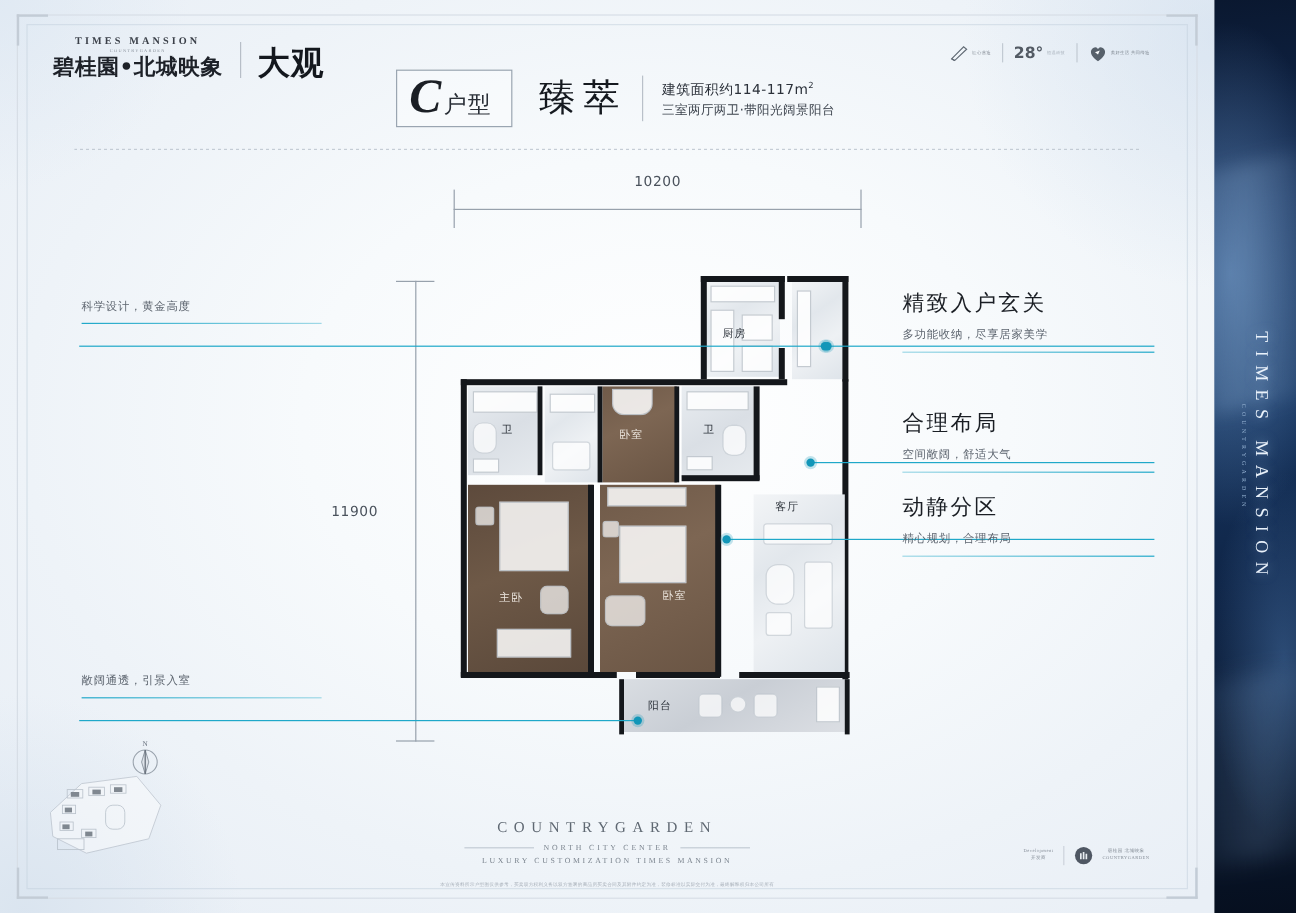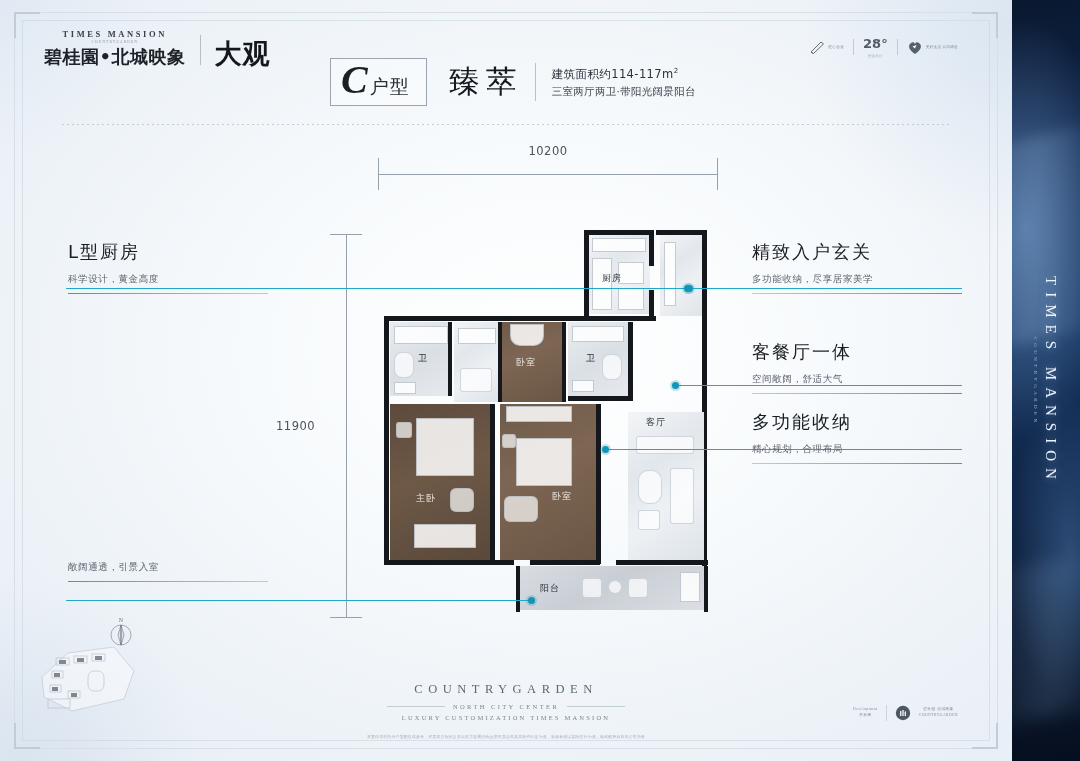--- a/index.html
+++ b/index.html
@@ -65,7 +65,7 @@
   .badge-sep { width:1px; height:16px; background:#c2cad3; }
   .badge-txt-big { font-size:13px; font-weight:700; color:#39414b; font-family:"DejaVu Sans", sans-serif; }
   .badge-sub { font-size:3.4px; letter-spacing:.4px; color:#97a0ab; display:block; text-align:center; }
-  .badge-col { display:flex; flex-direction:column; }
+  .badge-col { display:flex; }
   .badge-mark { font-size:3.6px; color:#6d757f; letter-spacing:.3px; line-height:1.25; }
 
   

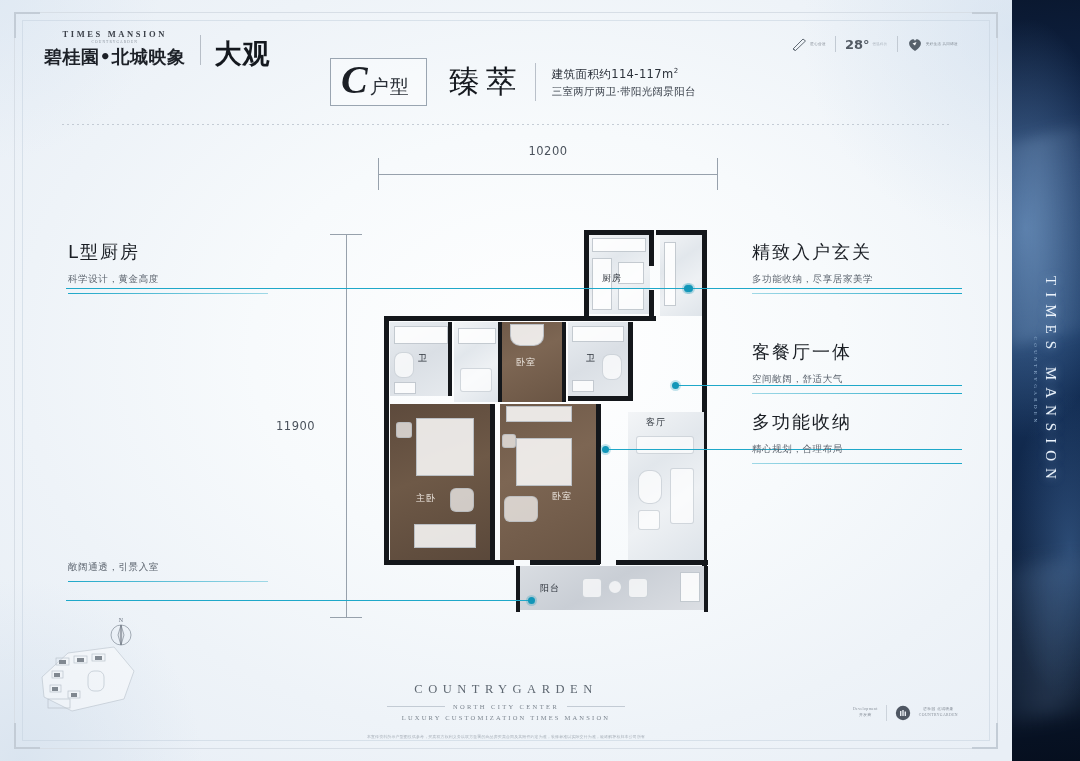--- a/index.html
+++ b/index.html
@@ -395,7 +395,6 @@
   <div class="leader-dot" style="left:602px; top:446px;"></div>
 
   <div class="callout" style="left:68px; top:240px; width:200px;">
-    <div class="callout-title">L型厨房</div>
     <div class="callout-sub">科学设计，黄金高度</div>
     <div class="callout-rule"></div>
   </div>

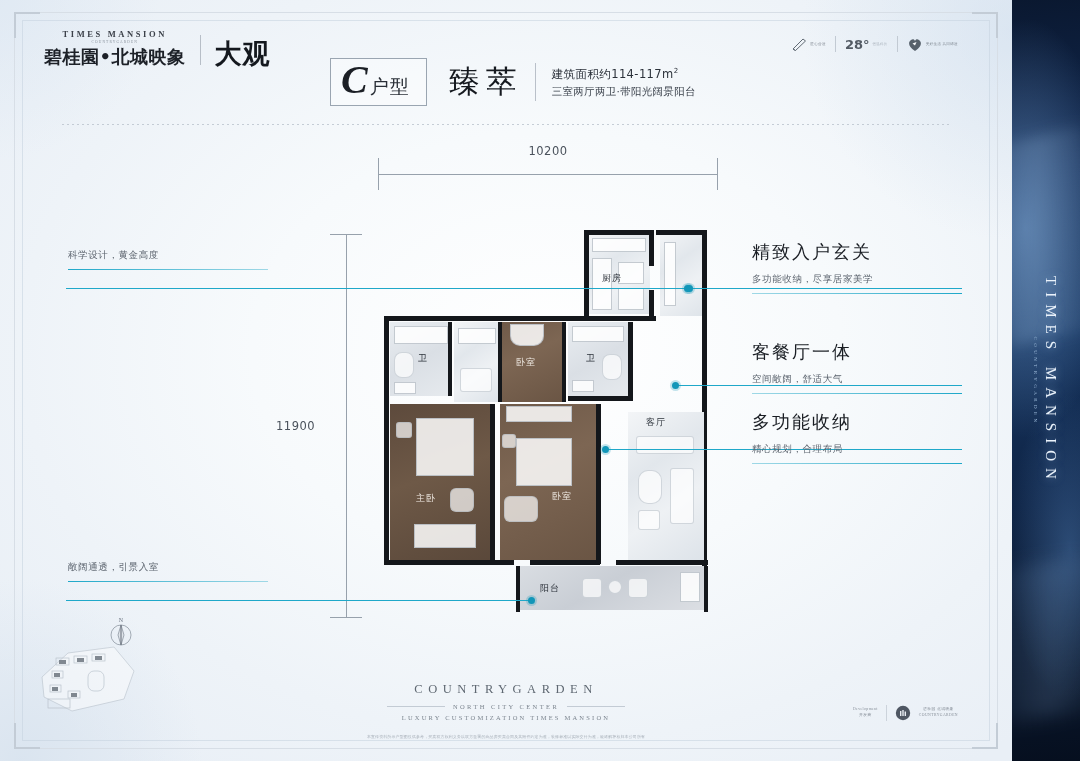--- a/index.html
+++ b/index.html
@@ -411,7 +411,7 @@
   </div>
 
   <div class="callout right" style="right:50px; top:340px; width:210px;">
-    <div class="callout-title">客餐厅一体</div>
+    <div class="callout-title">合理布局</div>
     <div class="callout-sub">空间敞阔，舒适大气</div>
     <div class="callout-rule"></div>
   </div>

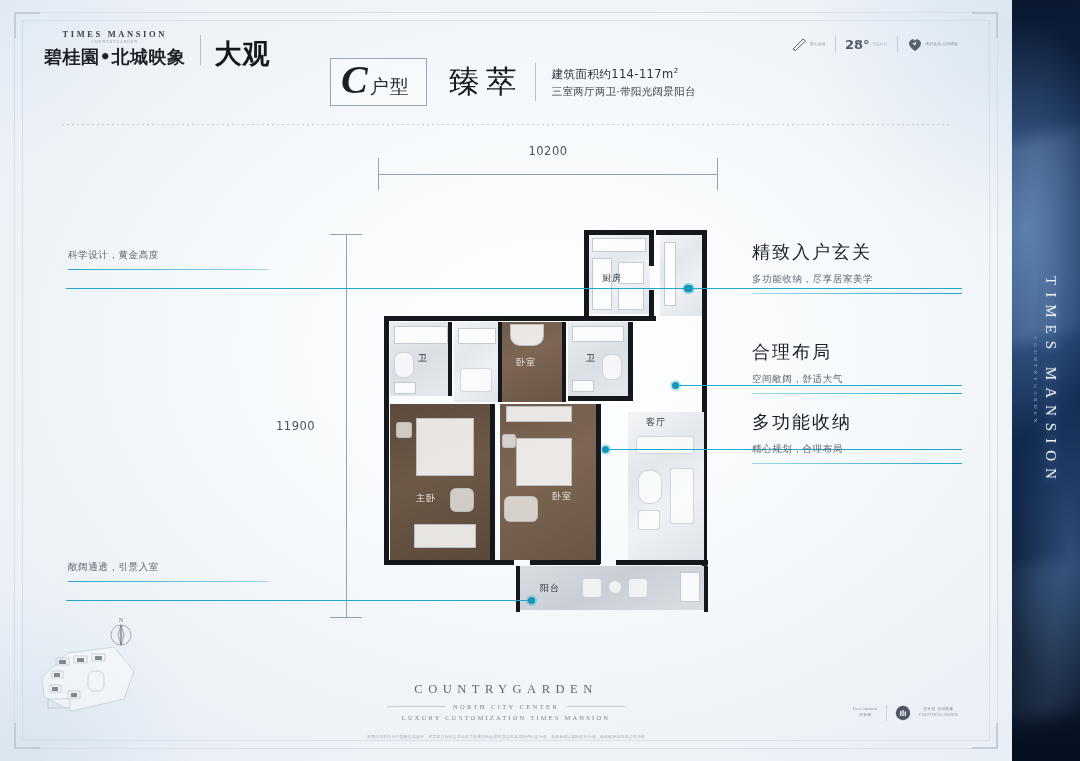--- a/index.html
+++ b/index.html
@@ -417,7 +417,7 @@
   </div>
 
   <div class="callout right" style="right:50px; top:410px; width:210px;">
-    <div class="callout-title">多功能收纳</div>
+    <div class="callout-title">动静分区</div>
     <div class="callout-sub">精心规划，合理布局</div>
     <div class="callout-rule"></div>
   </div>

